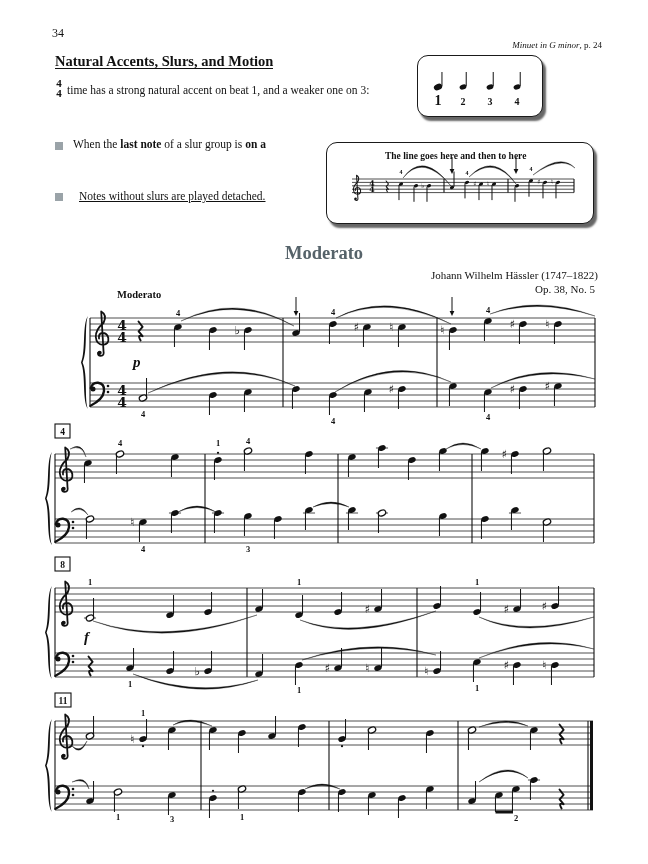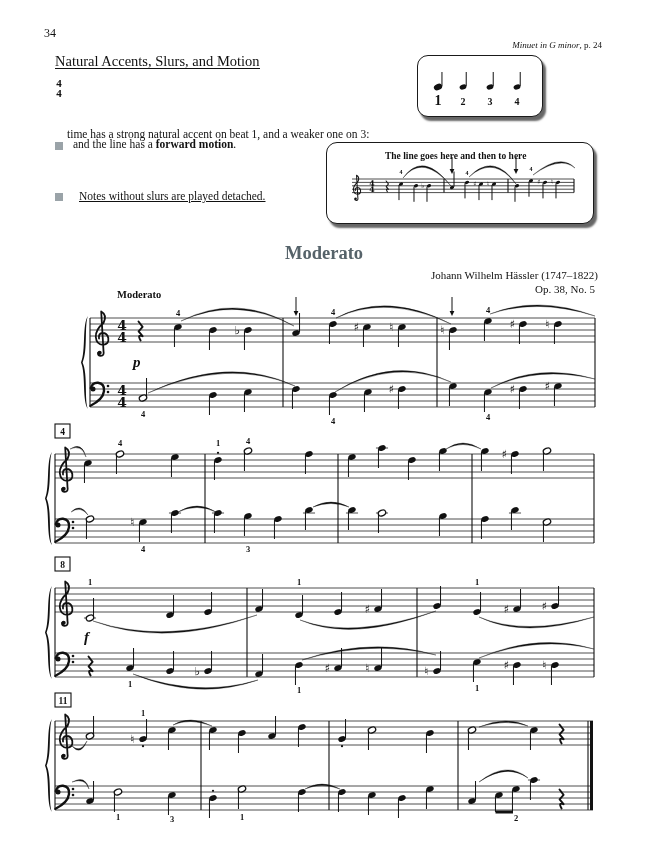--- a/index.html
+++ b/index.html
@@ -15,7 +15,7 @@
     border: 1.6px solid #1a1a1a; border-radius: 11px;
     box-shadow: 3px 4px 2px rgba(0,0,0,0.6);
   }
-  .page-number { left: 44px; top: 26px; font-size: 12px; line-height: 14px; }
+  .page-number { left: 52px; top: 26px; font-size: 12px; line-height: 14px; }
   .xref { right: 46px; top: 40px; font-size: 9px; line-height: 11px; }
   .xref i { }
   .lesson-title {

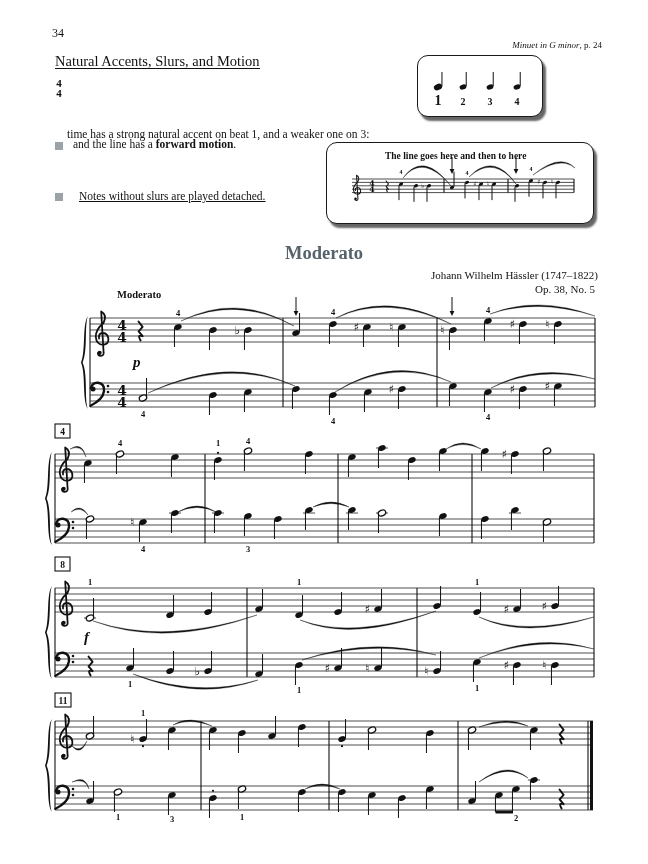--- a/index.html
+++ b/index.html
@@ -19,7 +19,7 @@
   .xref { right: 46px; top: 40px; font-size: 9px; line-height: 11px; }
   .xref i { }
   .lesson-title {
-    left: 55px; top: 54px; font-size: 14.5px; font-weight: normal; line-height: 14px;
+    left: 55px; top: 54px; font-size: 14.5px; font-weight: bold; line-height: 14px;
     border-bottom: 1.5px solid #111;
   }
   .meter { left: 55px; top: 79px; width: 8px; text-align: center; font-size: 11px; font-weight: bold; line-height: 9.5px; }

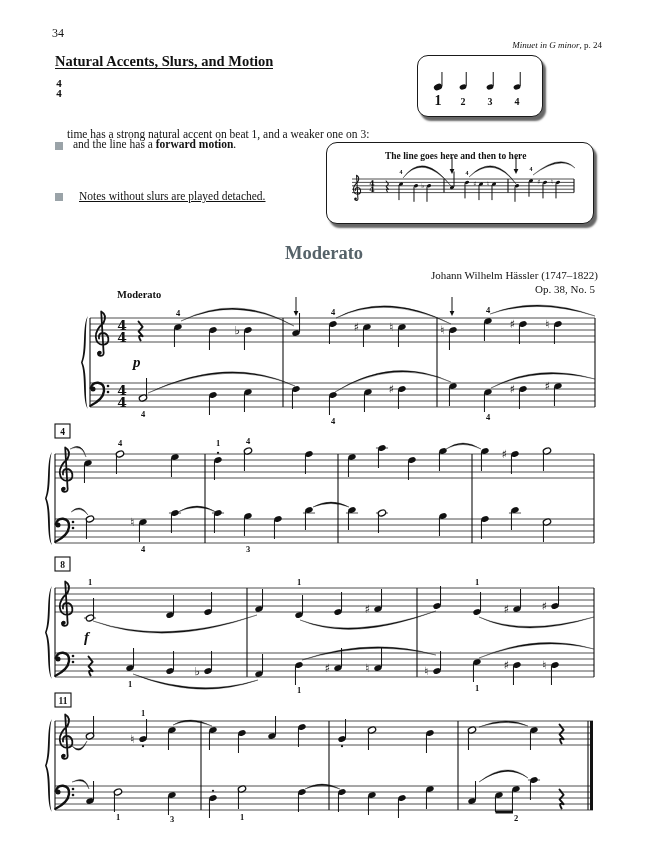--- a/index.html
+++ b/index.html
@@ -23,7 +23,7 @@
     border-bottom: 1.5px solid #111;
   }
   .meter { left: 55px; top: 79px; width: 8px; text-align: center; font-size: 11px; font-weight: bold; line-height: 9.5px; }
-  .accent-text { left: 67px; top: 83px; font-size: 11.5px; line-height: 14px; margin-top: 44px; }
+  .accent-text { left: 67px; top: 83px; font-size: 11.5px; line-height: 14px; }
   .bullet-sq { width: 8px; height: 8px; background: var(--bullet, #9aa3a8); z-index: 3; }
   .bullet-text { font-size: 11.5px; line-height: 11.5px; }
   .bullet-text b { font-weight: bold; }

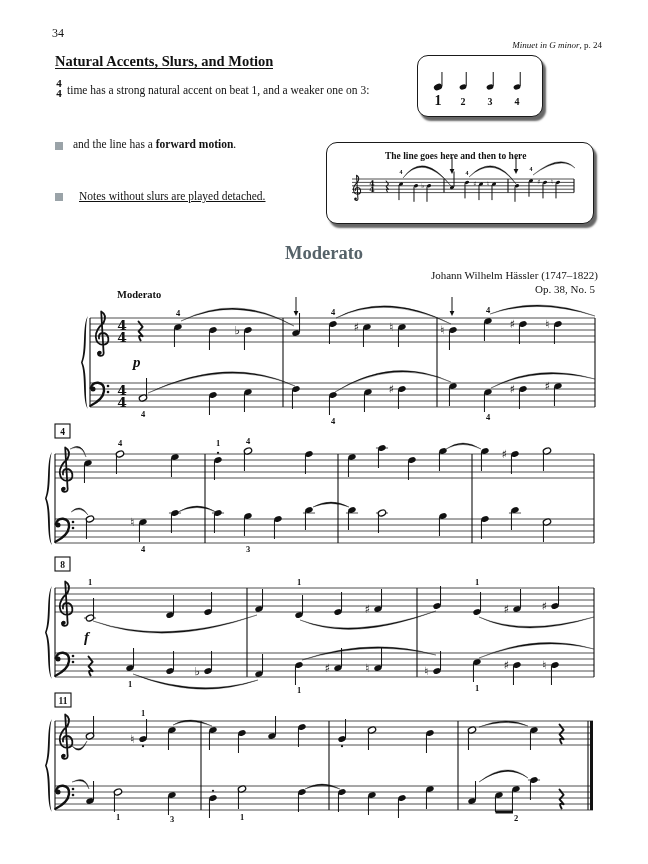--- a/index.html
+++ b/index.html
@@ -74,6 +74,7 @@
 
 <div class="abs bullet-sq" style="left:55px;top:142px;"></div>
 <div class="abs txt bullet-text" style="left:73px;top:139px;">
+    <div><span>When the </span><b>last note</b><span> of a slur group is </span><b>on a</b></div>
     <div><span>and the line has a </span><b>forward motion</b><span>.</span></div>
   </div>
 <div class="abs bullet-sq" style="left:55px;top:193px;"></div>

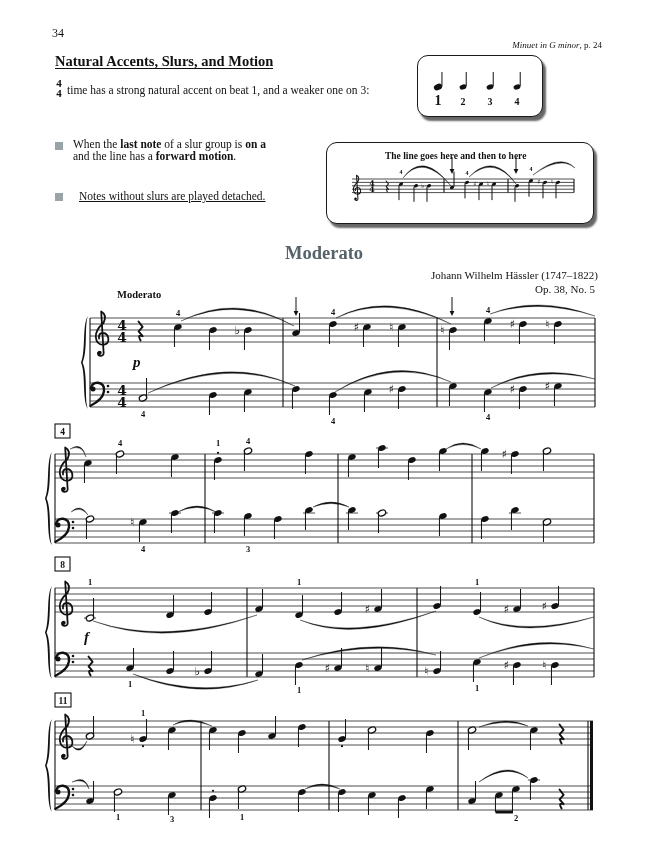--- a/index.html
+++ b/index.html
@@ -75,7 +75,6 @@
 <div class="abs bullet-sq" style="left:55px;top:142px;"></div>
 <div class="abs txt bullet-text" style="left:73px;top:139px;">
     <div><span>When the </span><b>last note</b><span> of a slur group is </span><b>on a</b></div>
-    <div><span>and the line has a </span><b>forward motion</b><span>.</span></div>
   </div>
 <div class="abs bullet-sq" style="left:55px;top:193px;"></div>
 <div class="abs txt bullet-text" style="left:79px;top:191px;text-decoration:underline;">

